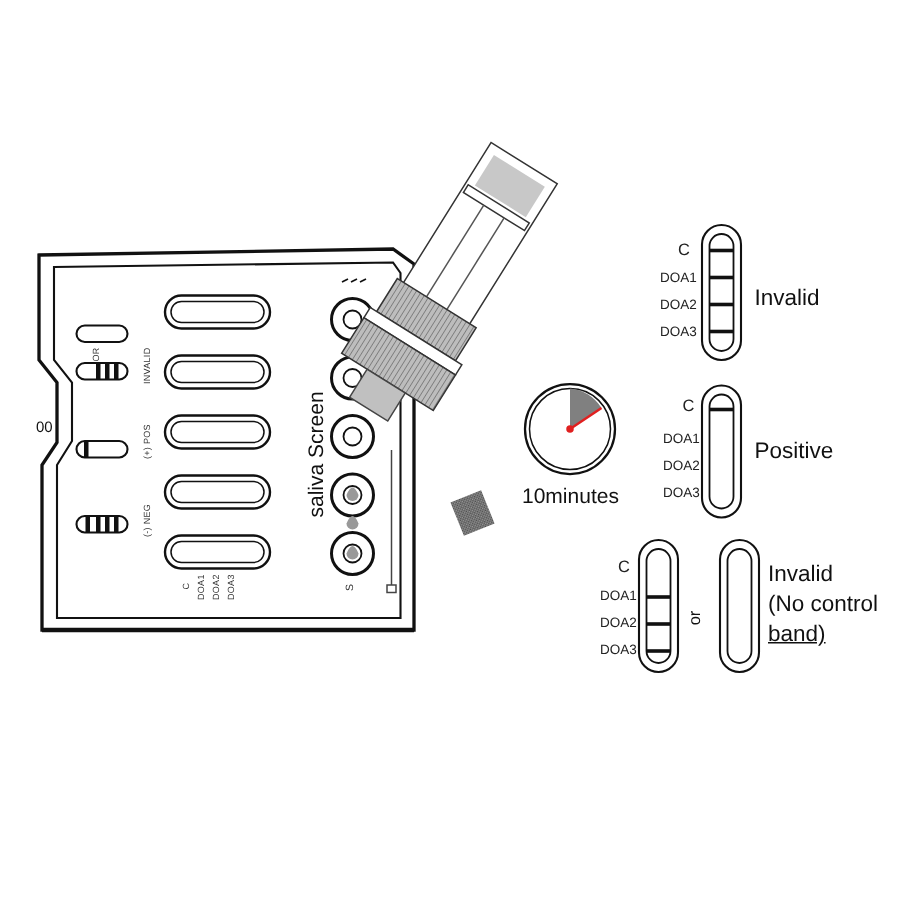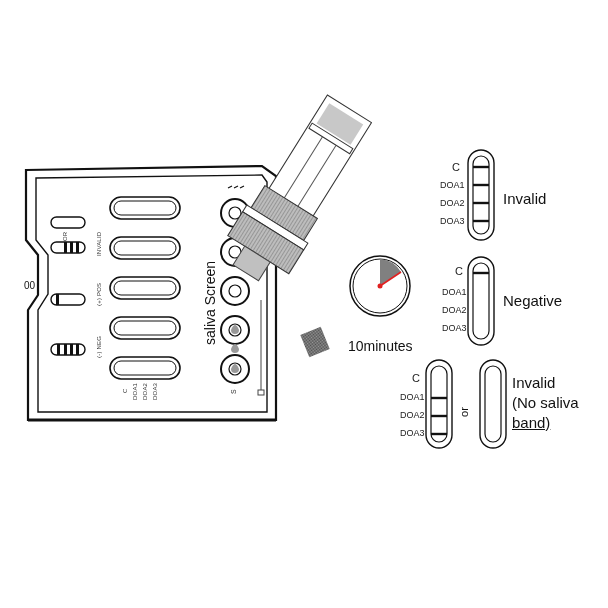--- a/index.html
+++ b/index.html
@@ -169,7 +169,7 @@
   <span class="lbl small" style="left:442px;top:288px;">DOA1</span>
   <span class="lbl small" style="left:442px;top:306px;">DOA2</span>
   <span class="lbl small" style="left:442px;top:324px;">DOA3</span>
-  <span class="lbl result-label" style="left:503px;top:292px;">Negative</span>
+  <span class="lbl result-label" style="left:503px;top:292px;">Positive</span>
 
   <span class="lbl small" style="left:412px;top:373px;font-size:11px;">C</span>
   <span class="lbl small" style="left:400px;top:393px;">DOA1</span>

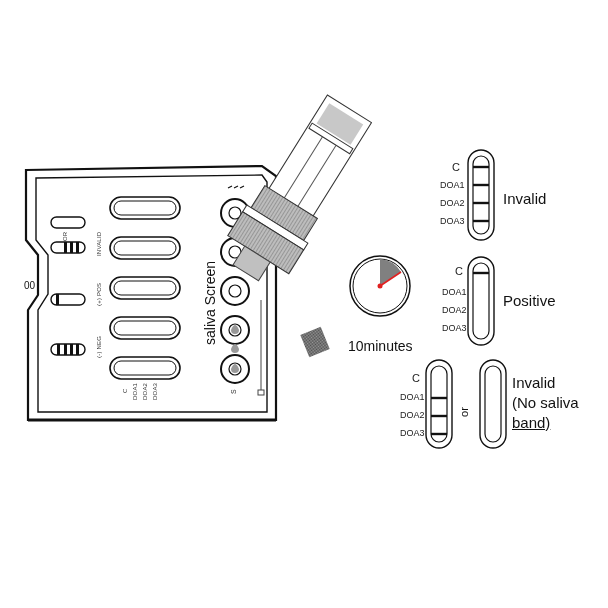--- a/index.html
+++ b/index.html
@@ -8,7 +8,7 @@
   .lbl { position: absolute; font-family: "Liberation Sans", sans-serif; white-space: nowrap; }
   .small { font-size: 9px; color: #222; line-height: 1; }
   .result-label { font-size: 15px; color: #111; line-height: 1.15; }
-  .timer-label { font-size: 14px; color: #111; margin-top: 16px; }
+  .timer-label { font-size: 14px; color: #111; }
   .brand { font-size: 14px; color: #111; transform-origin: left top; transform: rotate(-90deg); }
   .rot-tiny { font-size: 6px; color: #333; transform-origin: left top; transform: rotate(-90deg); letter-spacing: 0.2px; }
 </style>

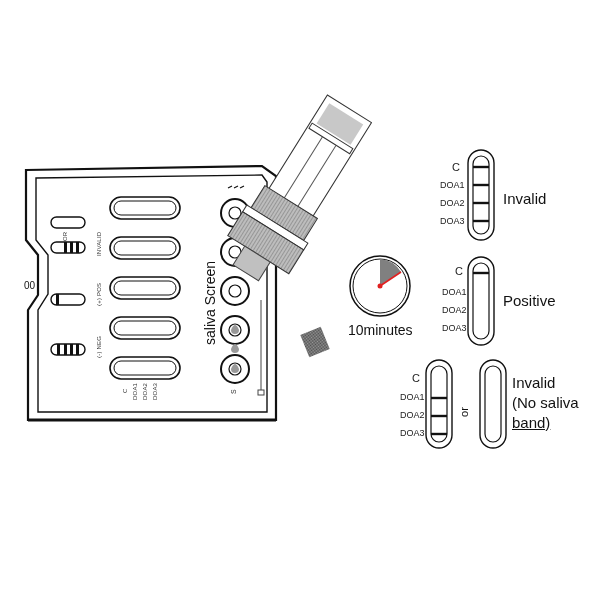--- a/index.html
+++ b/index.html
@@ -177,7 +177,7 @@
   <span class="lbl small" style="left:400px;top:429px;">DOA3</span>
   <span class="lbl" style="left:459px;top:406px;font-size:11px;transform:rotate(-90deg);">or</span>
   <span class="lbl result-label" style="left:512px;top:374px;">Invalid</span>
-  <span class="lbl result-label" style="left:512px;top:394px;">(No saliva</span>
+  <span class="lbl result-label" style="left:512px;top:394px;">(No control</span>
   <span class="lbl result-label" style="left:512px;top:414px;text-decoration:underline;">band)</span>
 </div>
 

